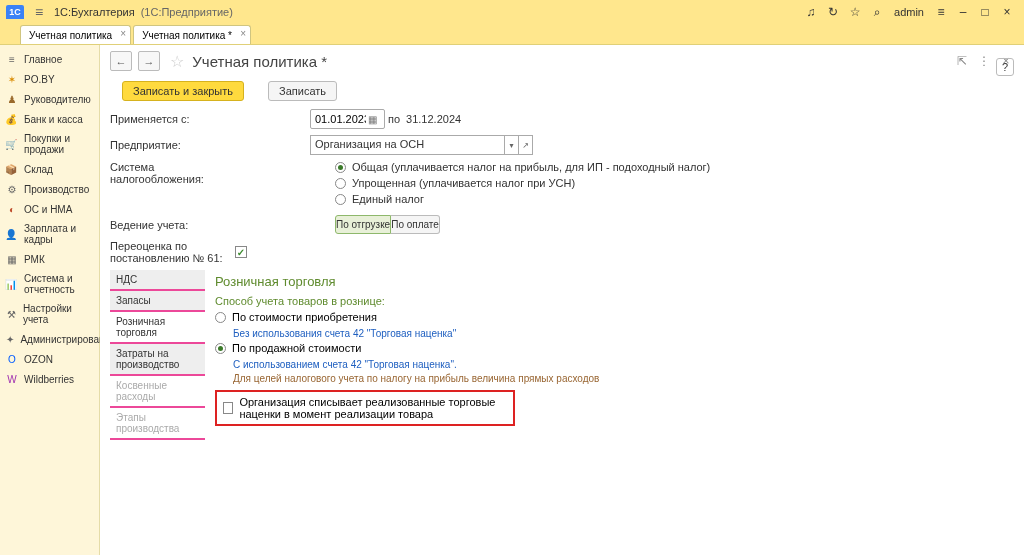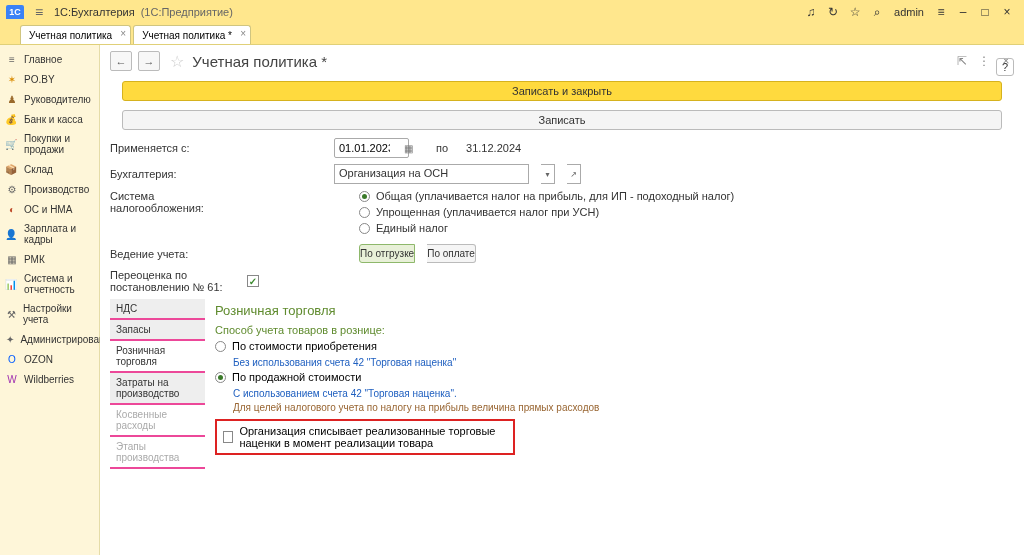--- a/index.html
+++ b/index.html
@@ -38,7 +38,7 @@
 .head-icon { width: 16px; color:#888; font-size:12px; text-align:center; }
 
 
-.toolbar { padding: 4px 22px; display:flex; gap:9px;flex-direction:column; }
+.toolbar { padding: 4px 22px; display:flex; gap:24px; }
 .btn { border: 1px solid #bbb; background:#f5f5f5; padding: 3px 10px; border-radius:3px; font-size:11px; color:#333; }
 .btn.primary { background: #ffda3e; border-color:#d6b21e; }
 

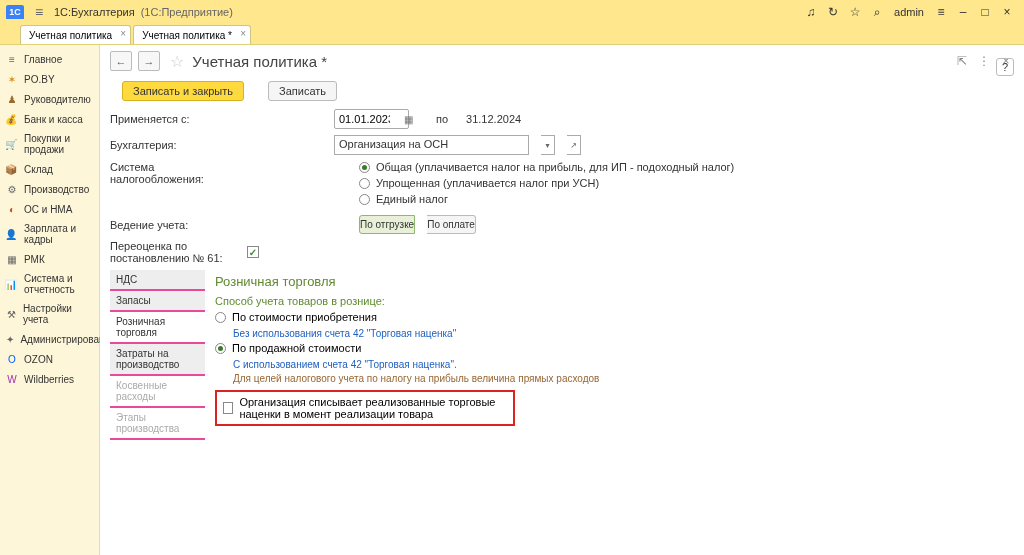--- a/index.html
+++ b/index.html
@@ -47,7 +47,7 @@
 
 
 .form { padding: 4px 10px; }
-.form-row { display:flex; align-items:center; font-size:11px; color:#333; margin-bottom: 6px; gap: 12px; }
+.form-row { display:flex; align-items:center; font-size:11px; color:#333; margin-bottom: 6px; }
 .form-row .label { width: 120px; }
 .date-input { width: 75px; height:20px; border:1px solid #aaa; border-radius:2px; padding:2px 18px 2px 4px; font-size:11px; position:relative; background:#fff;}
 .date-cal { position:relative; margin-left:-17px; width:14px;color:#777;font-size:10px;}

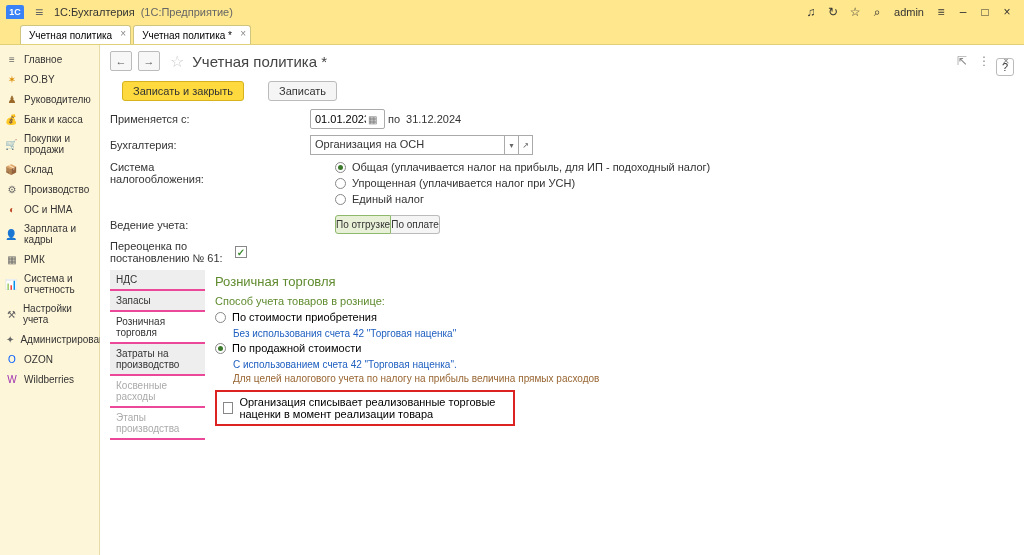--- a/index.html
+++ b/index.html
@@ -202,7 +202,7 @@
       </div>
 
       <div class="form-row">
-        <span class="label">Бухгалтерия:</span>
+        <span class="label">Предприятие:</span>
         <span style="width:80px"></span>
         <div class="org-select">Организация на ОСН</div>
         <div class="org-drop">▾</div>

